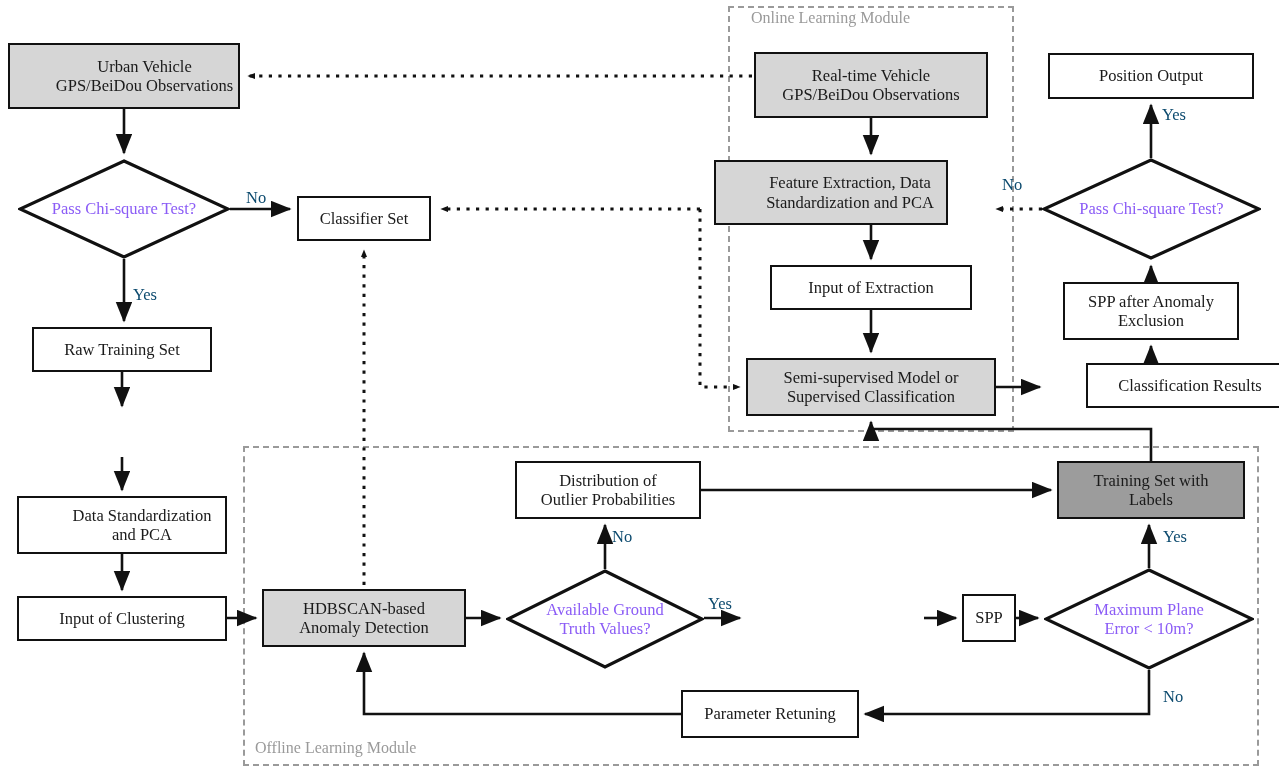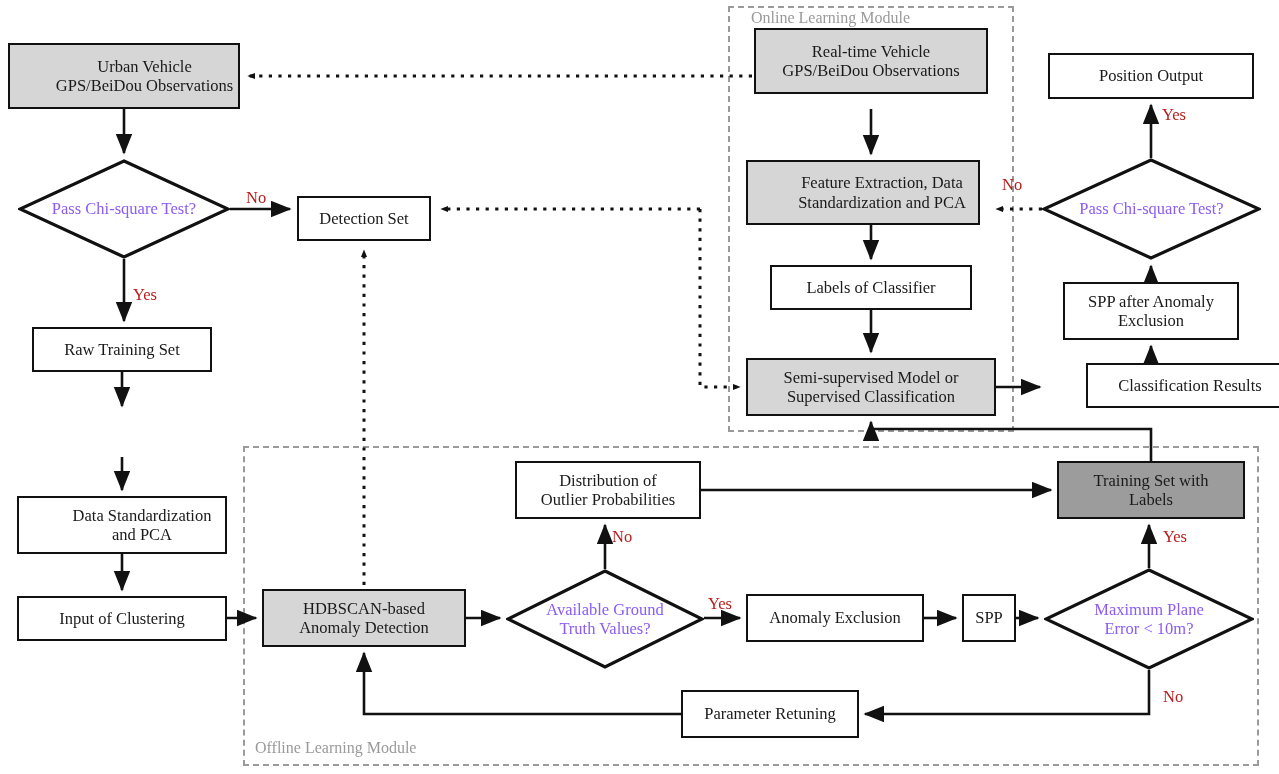--- a/index.html
+++ b/index.html
@@ -113,7 +113,7 @@
     <span>Input of Clustering</span>
   </div>
 
-  <div class="node shaded-light" style="left:754px;top:28px;width:234px;height:66px;">
+  <div class="node shaded-light" style="left:754px;top:52px;width:234px;height:66px;">
     <span>Real-time Vehicle<br>GPS/BeiDou Observations</span>
   </div>
 

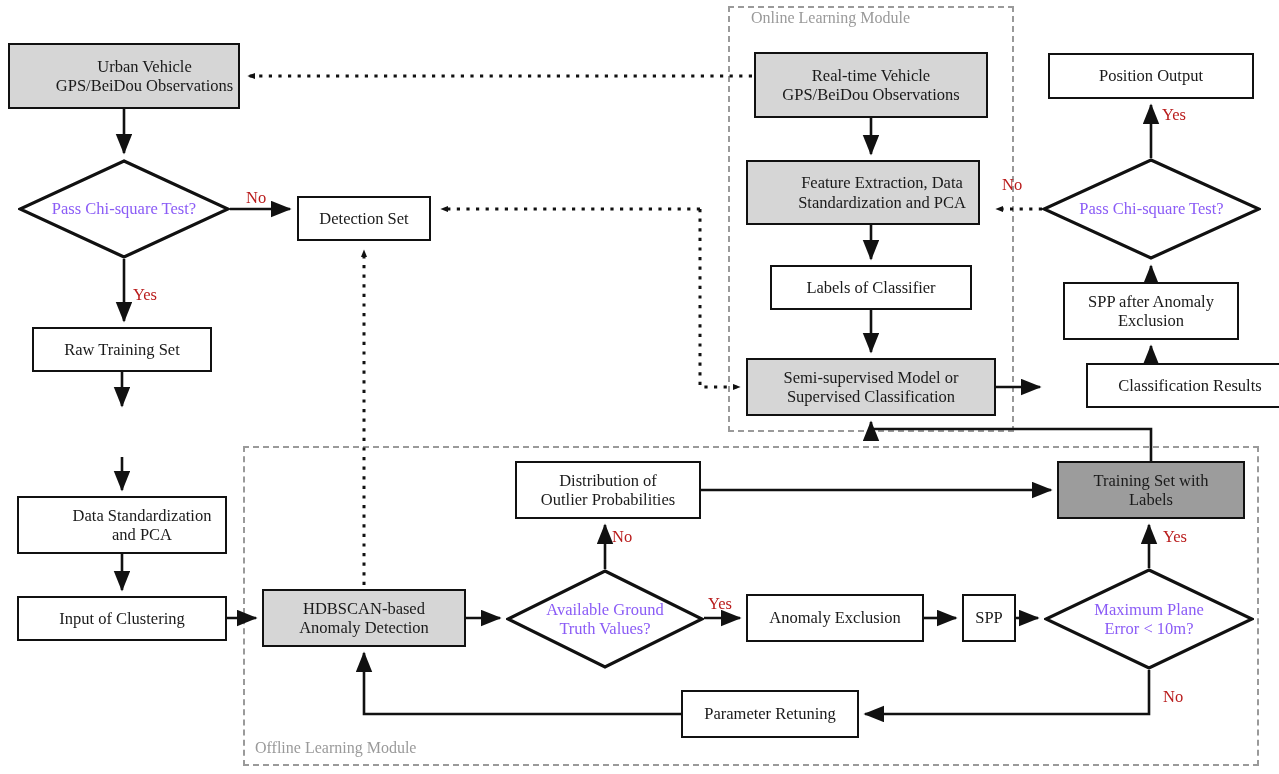--- a/index.html
+++ b/index.html
@@ -19,7 +19,7 @@
   .diamond .dlabel{position:relative;z-index:2;text-align:center;font-size:16.5px;
         line-height:1.18;color:#8b5cf6;white-space:nowrap;}
 
-  .edgelabel{position:absolute;font-size:16.5px;color:#b91c1c;white-space:nowrap;}
+  .edgelabel{position:absolute;font-size:16.5px;color:#0c4a6e;white-space:nowrap;}
 
   .module{position:absolute;box-sizing:border-box;border:2.5px dashed #9a9a9a;}
   .modlabel{position:absolute;font-size:16px;color:#9a9a9a;white-space:nowrap;background:#fff;padding:0 3px;}

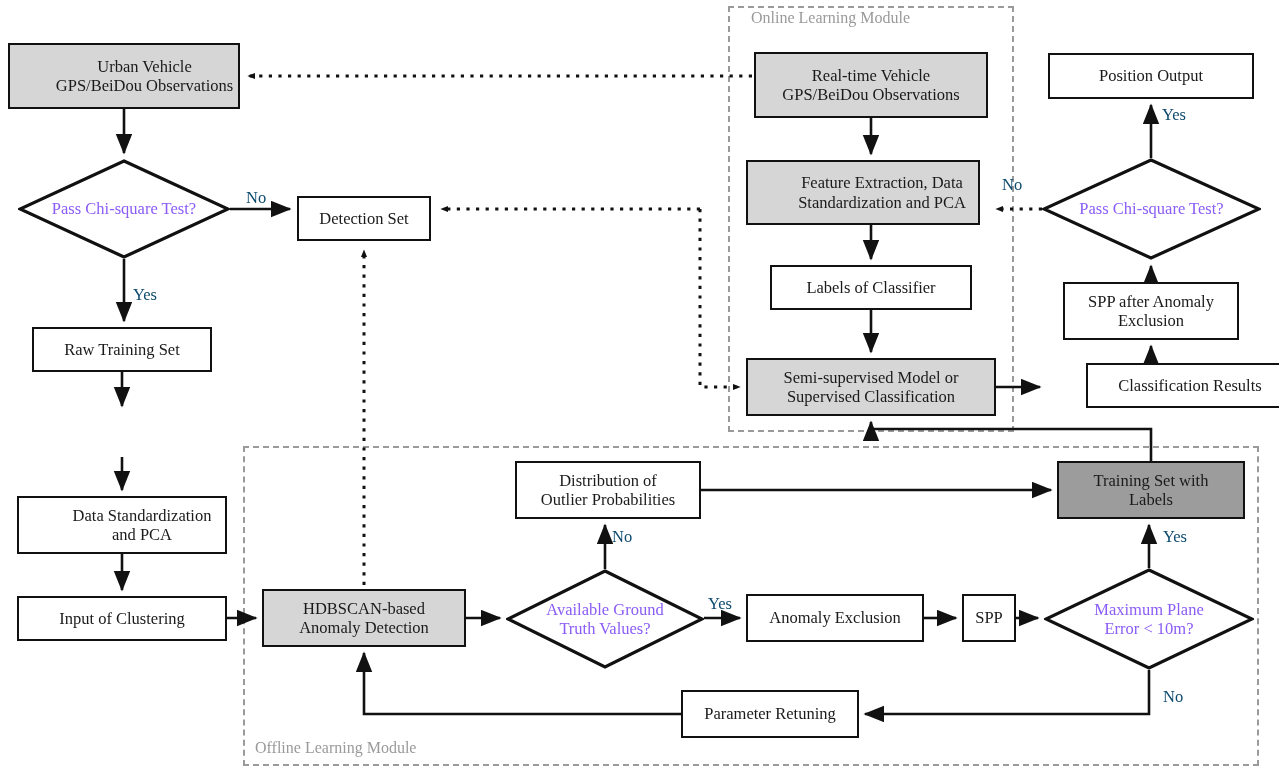--- a/index.html
+++ b/index.html
@@ -117,7 +117,7 @@
     <span>Real-time Vehicle<br>GPS/BeiDou Observations</span>
   </div>
 
-  <div class="node shaded-light" style="left:746px;top:160px;width:234px;height:65px;padding-left:42px;">
+  <div class="node shaded-light" style="left:714px;top:160px;width:234px;height:65px;padding-left:42px;">
     <span>Feature Extraction, Data<br>Standardization and PCA</span>
   </div>
 

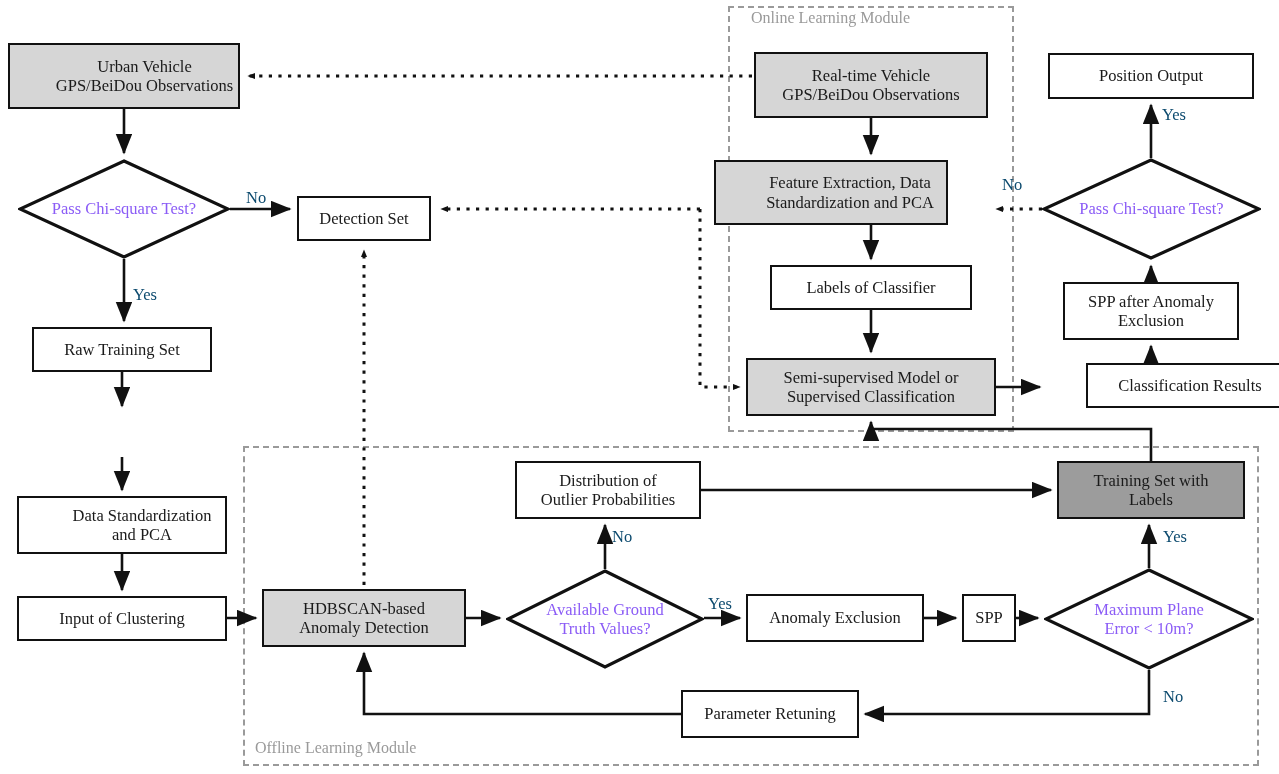--- a/index.html
+++ b/index.html
@@ -97,7 +97,7 @@
   </div>
 
   <div class="node" style="left:297px;top:196px;width:134px;height:45px;">
-    <span>Detection Set</span>
+    <span>Classifier Set</span>
   </div>
 
   <div class="node" style="left:32px;top:327px;width:180px;height:45px;">

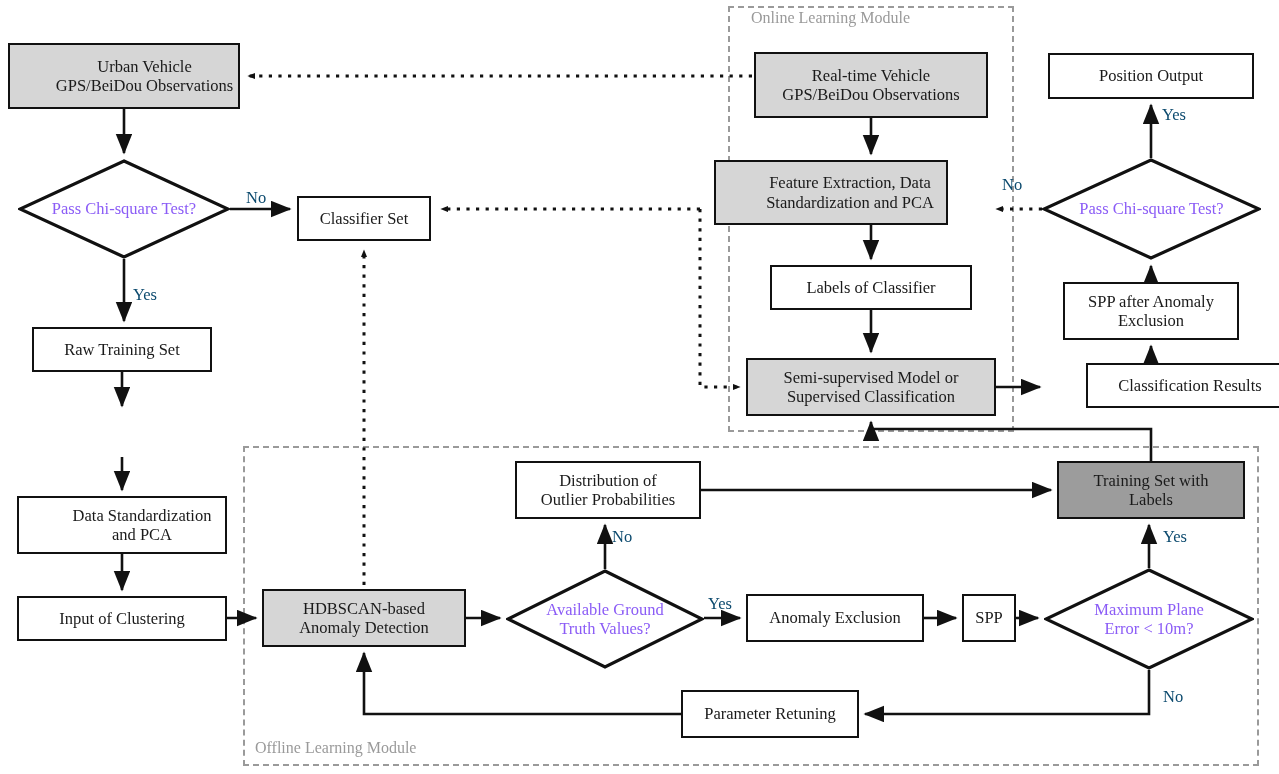--- a/index.html
+++ b/index.html
@@ -122,7 +122,7 @@
   </div>
 
   <div class="node" style="left:770px;top:265px;width:202px;height:45px;">
-    <span>Labels of Classifier</span>
+    <span>Input of Extraction</span>
   </div>
 
   <div class="node shaded-light" style="left:746px;top:358px;width:250px;height:58px;">

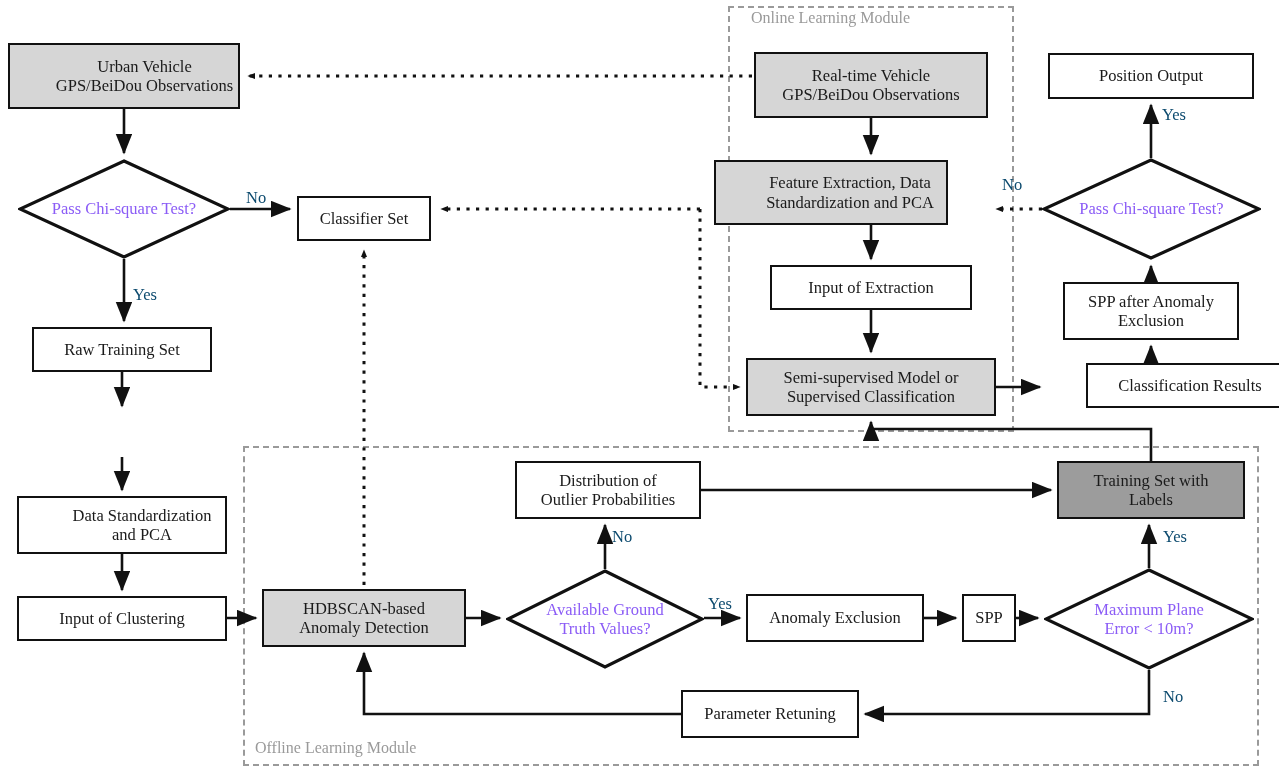--- a/index.html
+++ b/index.html
@@ -163,9 +163,6 @@
     <div class="dlabel">Available Ground<br>Truth Values?</div>
   </div>
 
-  <div class="node" style="left:746px;top:594px;width:178px;height:48px;">
-    <span>Anomaly Exclusion</span>
-  </div>
 
   <div class="node" style="left:962px;top:594px;width:54px;height:48px;">
     <span>SPP</span>

